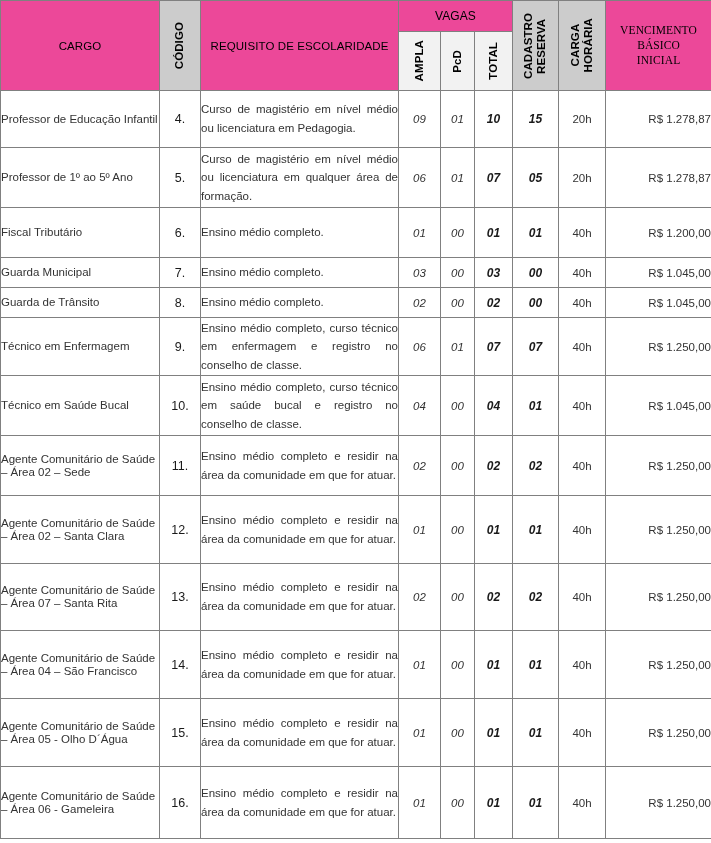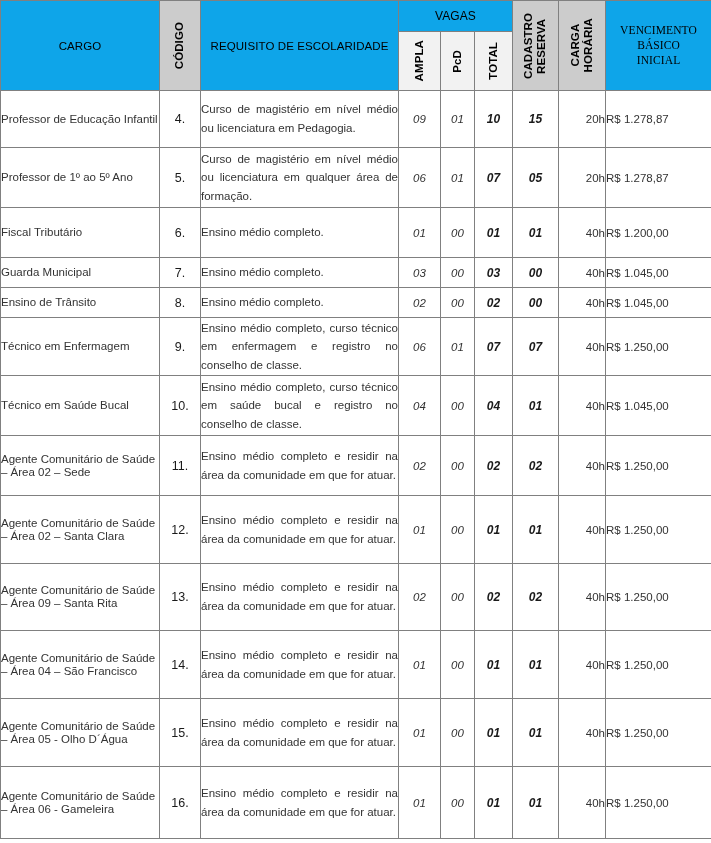--- a/index.html
+++ b/index.html
@@ -37,7 +37,7 @@
 
   
   thead th {
-    background: #0ea5e9;
+    background: #ec4899;
     color: #000000;
     font-weight: bold;
     font-size: 11.5px;

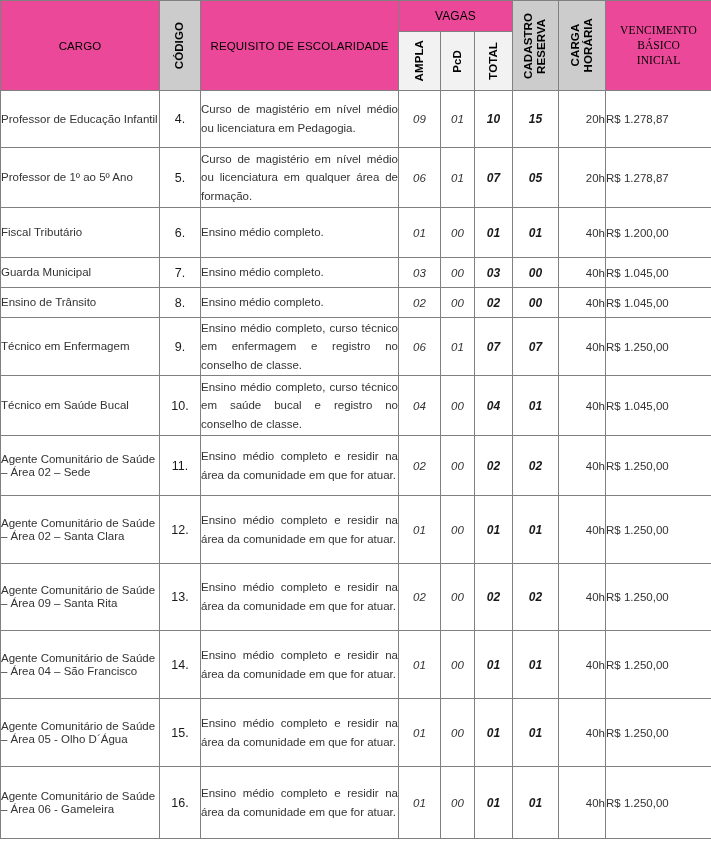--- a/index.html
+++ b/index.html
@@ -123,7 +123,7 @@
     color: #1a1a1a;
     margin-top: 44px;
   }
-  td.c-carga { text-align: right; }
+  td.c-carga { text-align: center; }
   td.c-venc  { text-align: left; }
 </style>
 </head>

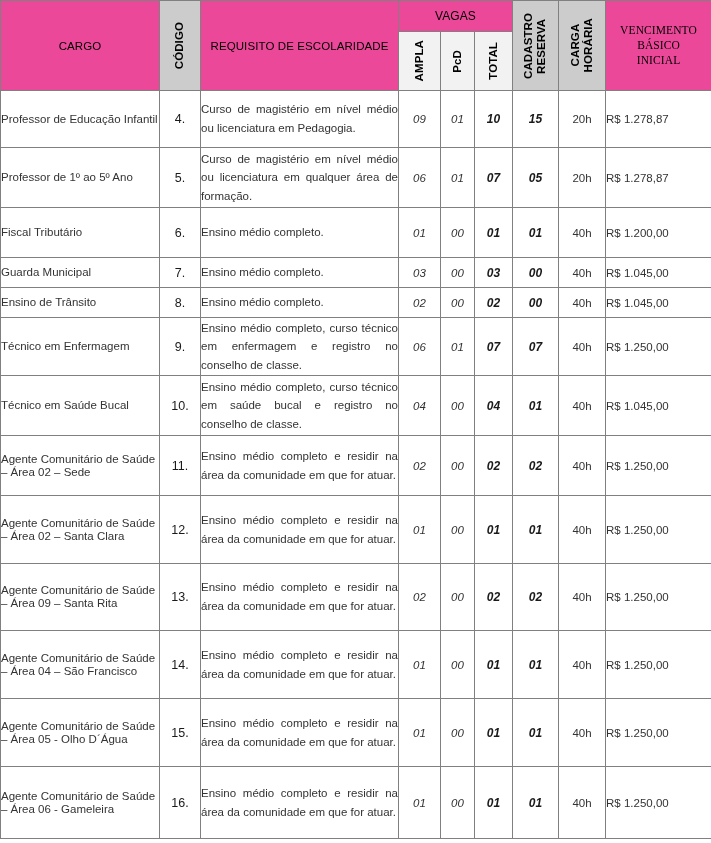--- a/index.html
+++ b/index.html
@@ -124,7 +124,7 @@
     margin-top: 44px;
   }
   td.c-carga { text-align: center; }
-  td.c-venc  { text-align: left; }
+  td.c-venc  { text-align: right; }
 </style>
 </head>
 <body>

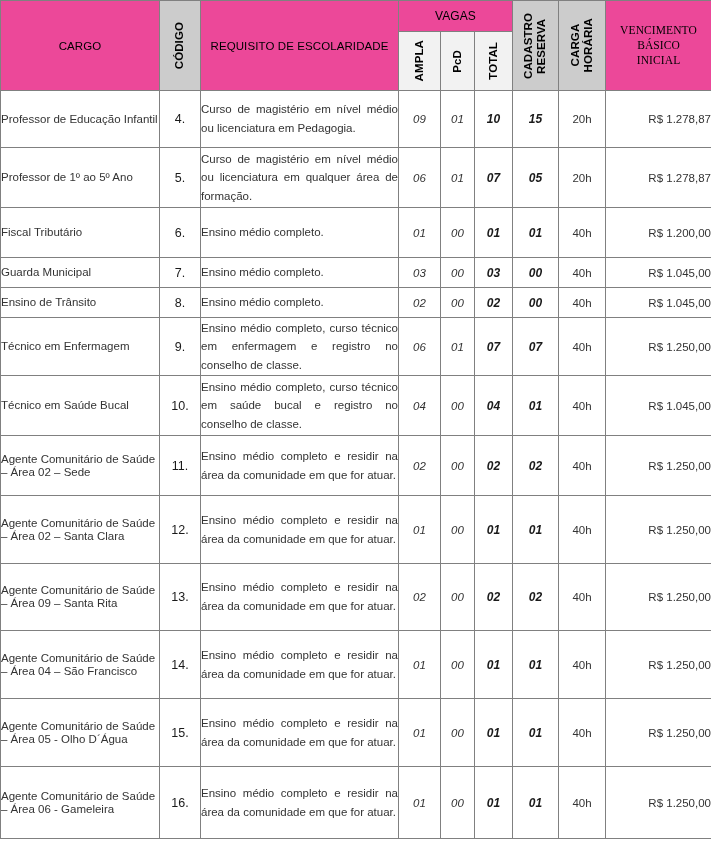--- a/index.html
+++ b/index.html
@@ -220,7 +220,7 @@
           <td class="c-venc">R$ 1.045,00</td>
         </tr>
         <tr style="height: 30px;">
-          <td class="c-cargo">Ensino de Trânsito</td>
+          <td class="c-cargo">Guarda de Trânsito</td>
           <td class="c-codigo">8.</td>
           <td class="c-req single">Ensino médio completo.</td>
           <td class="c-num">02</td>

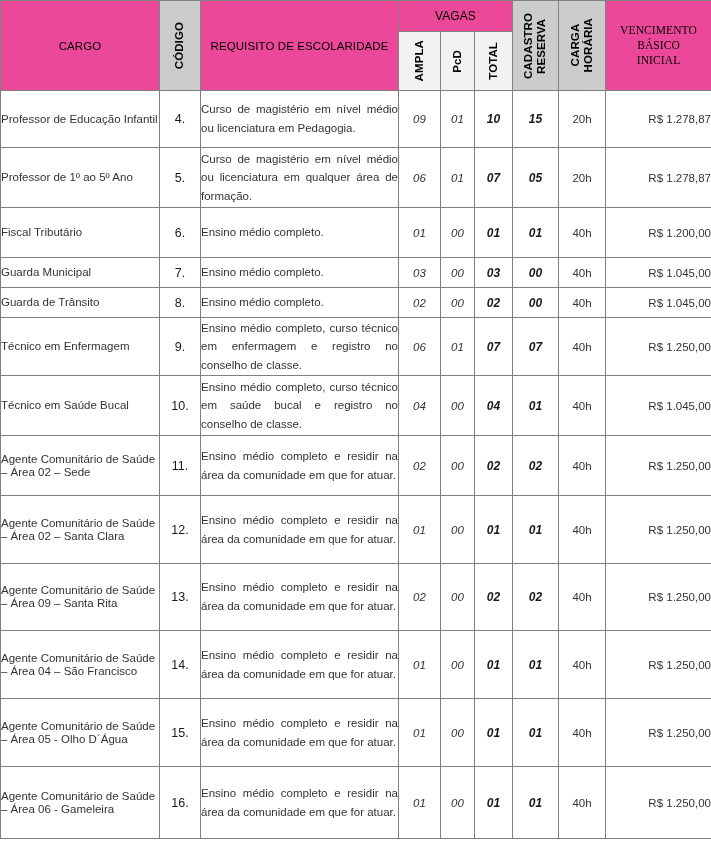--- a/index.html
+++ b/index.html
@@ -275,7 +275,7 @@
           <td class="c-venc">R$ 1.250,00</td>
         </tr>
         <tr style="height: 67px;">
-          <td class="c-cargo">Agente Comunitário de Saúde – Área 09 – Santa Rita</td>
+          <td class="c-cargo">Agente Comunitário de Saúde – Área 07 – Santa Rita</td>
           <td class="c-codigo">13.</td>
           <td class="c-req">Ensino médio completo e residir na área da comunidade em que for atuar.</td>
           <td class="c-num">02</td>

